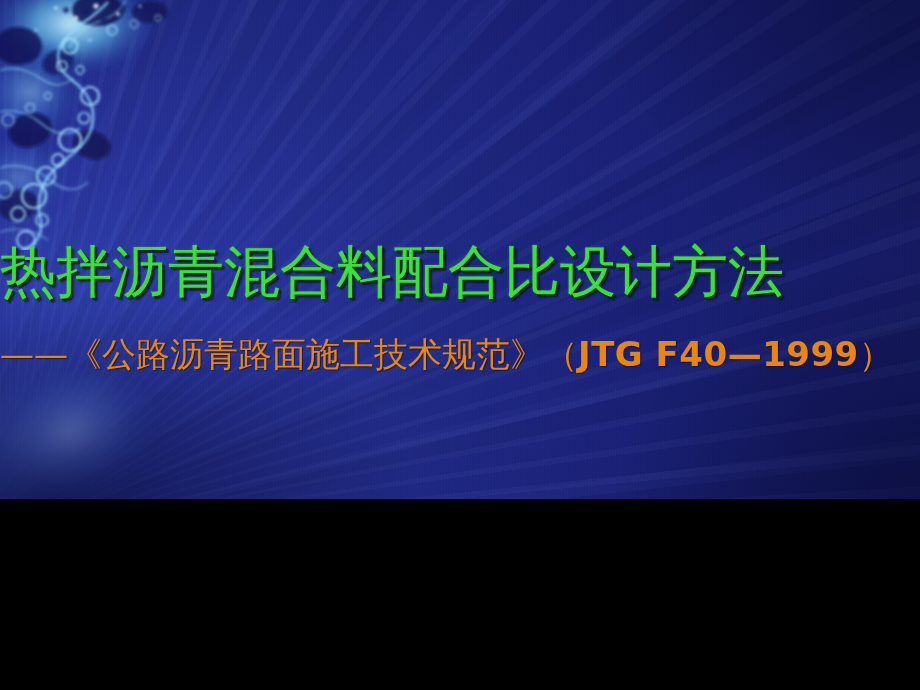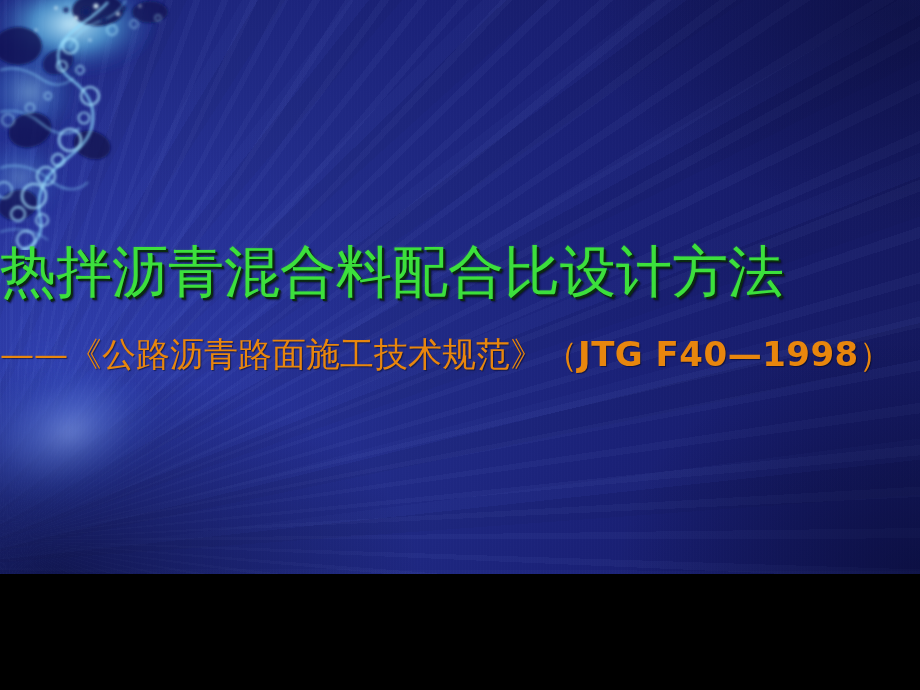--- a/index.html
+++ b/index.html
@@ -15,7 +15,7 @@
   .slide {
     position: relative;
     width: 920px;
-    height: 574px;
+    height: 499px;
     overflow: hidden;
     background: #14532d;
   }

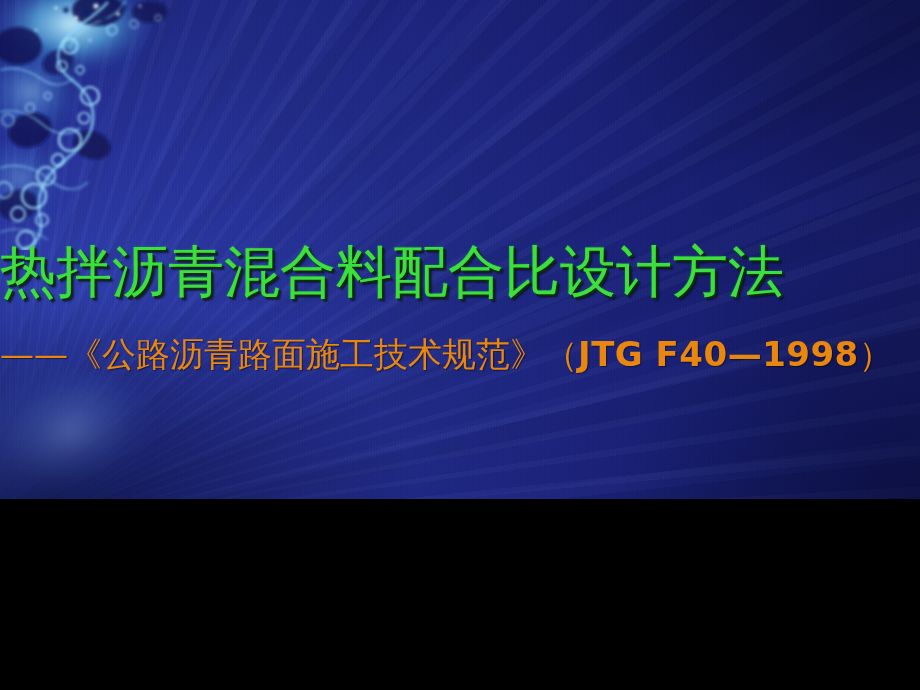--- a/index.html
+++ b/index.html
@@ -261,7 +261,7 @@
   <div class="title">热拌沥青混合料配合比设计方法</div>
 
   <div class="subtitle">
-    <span>——《公路沥青路面施工技术规范》（</span><span class="latin">JTG  F40—</span><span class="latin">1998</span><span>）</span>
+    <span>——《公路沥青路面施工技术规范》（</span><span class="latin">JTG  F40—</span><span class="latin">1999</span><span>）</span>
   </div>
 
 </div>

